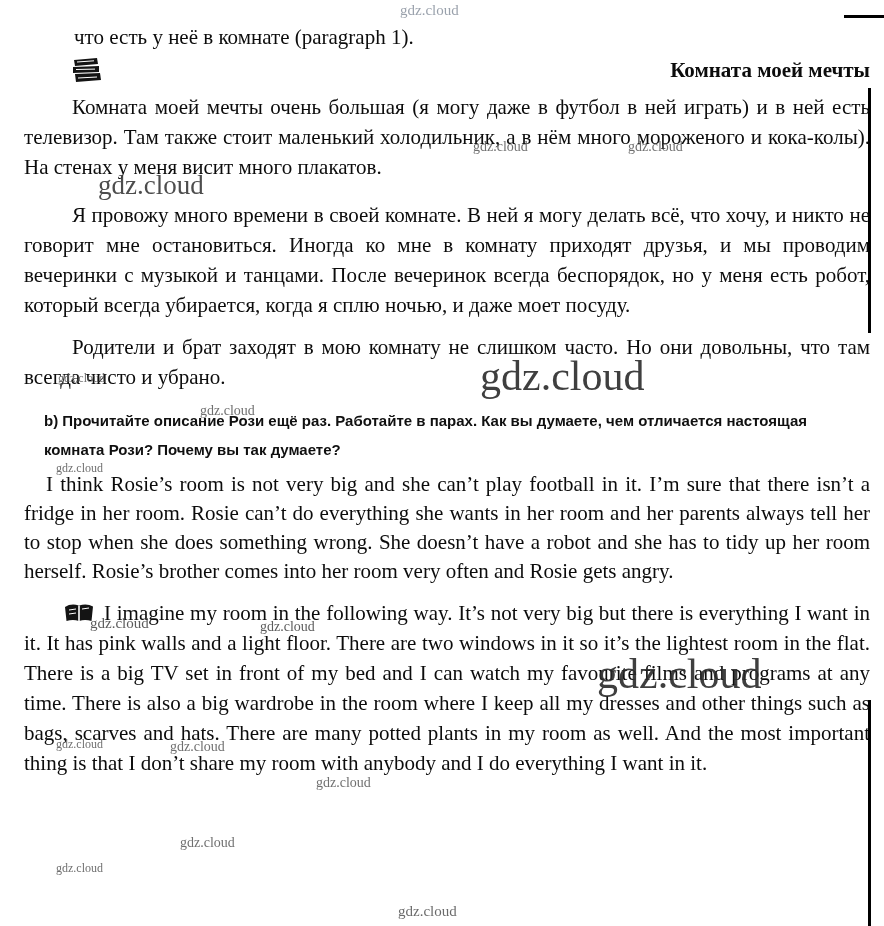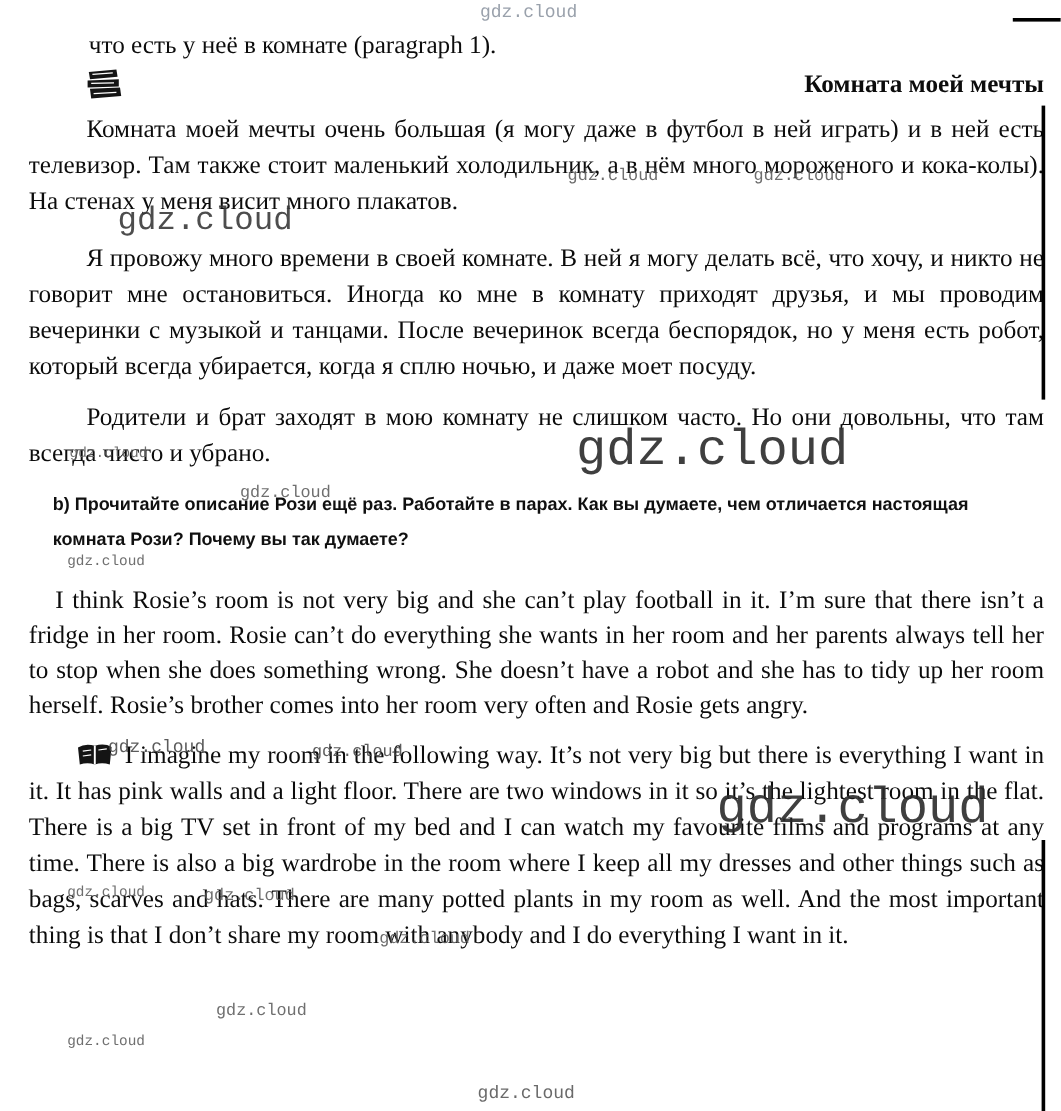--- a/index.html
+++ b/index.html
@@ -45,7 +45,7 @@
   
   .wm {
     position: absolute;
-    font-family: Liberation Mono, monospace;
+    font-family: Liberation Serif, serif;
     white-space: nowrap;
     opacity: 0.9;
     pointer-events: none;

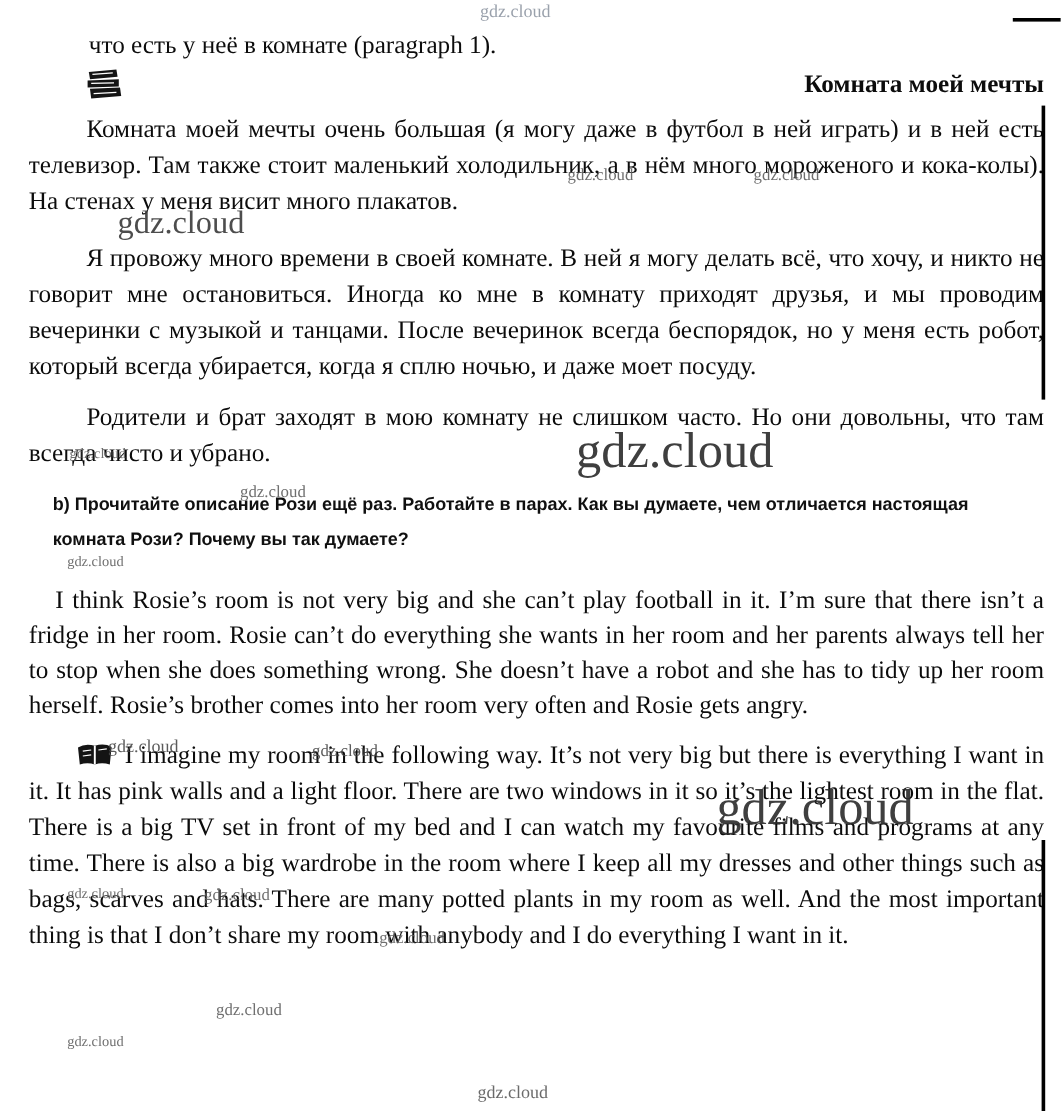--- a/index.html
+++ b/index.html
@@ -38,7 +38,7 @@
   .task-b { margin: 14px 0 0 20px; }
   .task-4a { margin: 14px 0 0 4px; padding-left: 40px; text-indent: -40px; }
 
-  .answer-b { margin-top: 22px; text-indent: 22px; line-height: 29px; }
+  .answer-b { margin-top: 6px; text-indent: 22px; line-height: 29px; }
   .answer-4a { margin-top: 12px; line-height: 30px; }
   .write-icon { display: inline-block; width: 30px; height: 22px; margin: 0 10px 0 40px; vertical-align: -4px; }
 

